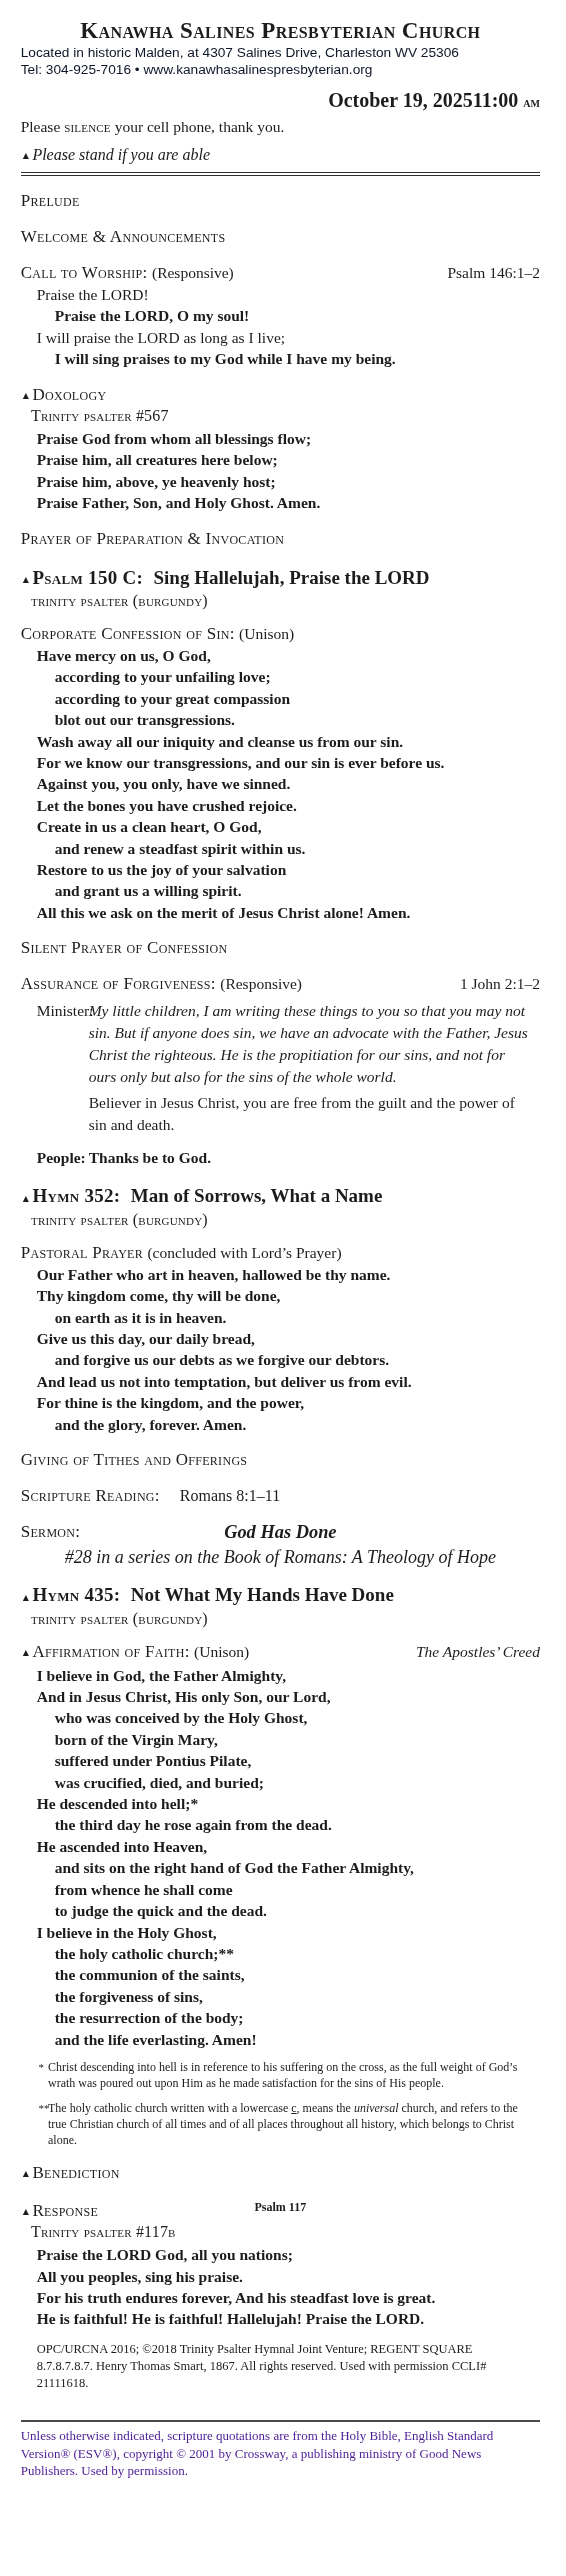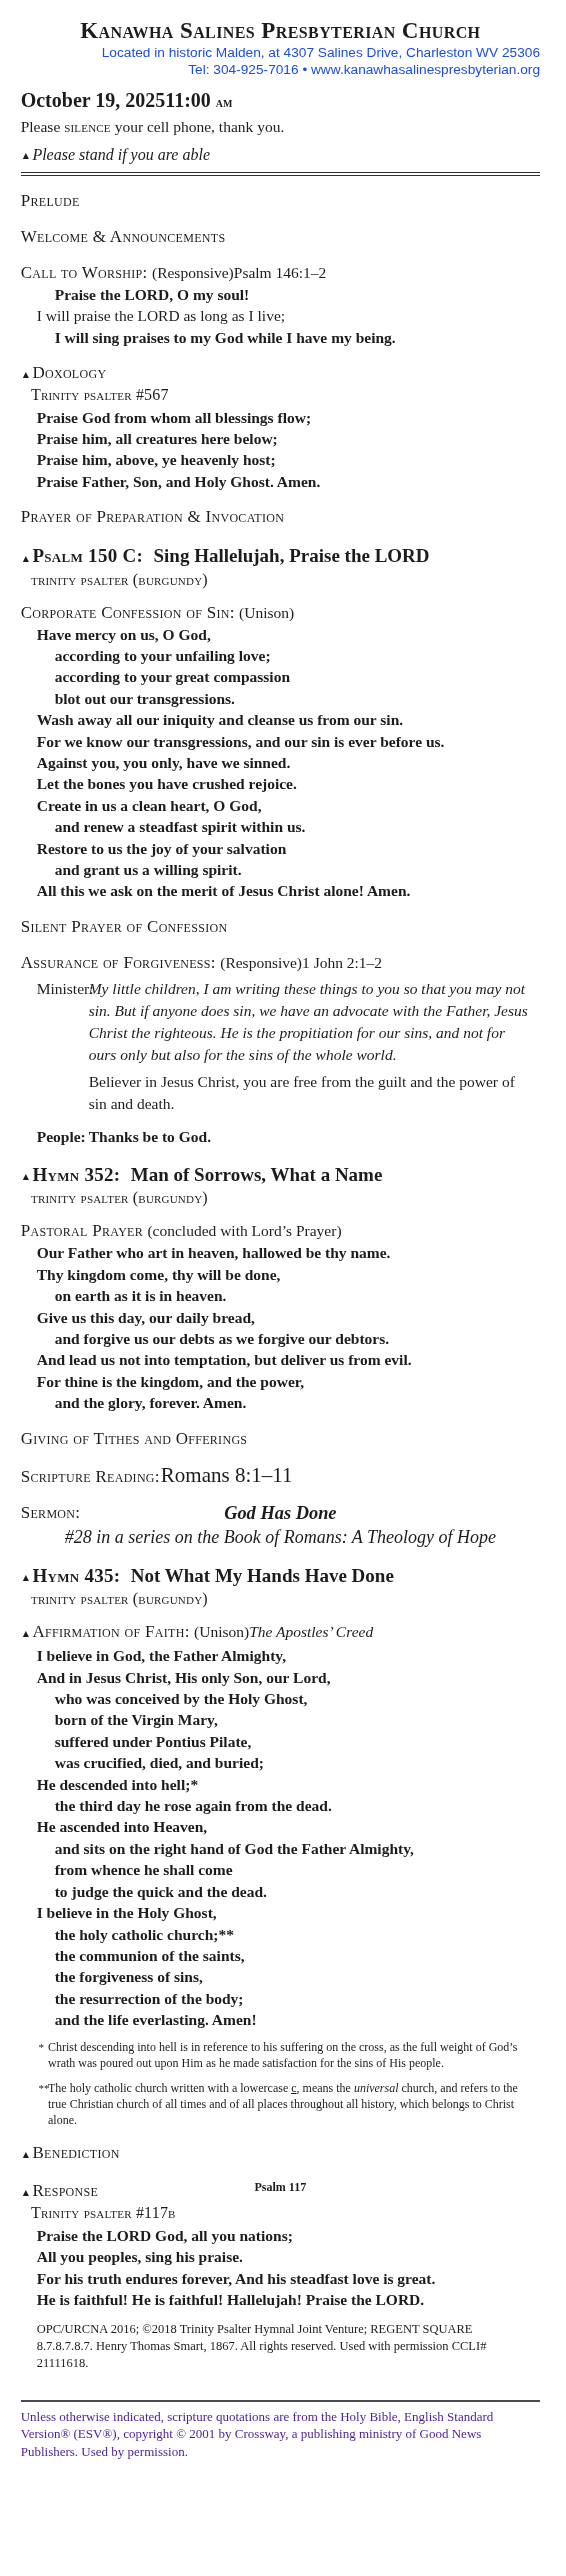--- a/index.html
+++ b/index.html
@@ -18,7 +18,7 @@
   }
   .addr{
     font-family:"Liberation Sans","DejaVu Sans",sans-serif;
-    font-size:13.7px;line-height:17px;text-align:right;color:#1d4ed8;
+    font-size:13.7px;line-height:17px;text-align:left;color:#0f172a;
   }
   .daterow{
     margin-top:11px;display:flex;justify-content:flex-start;align-items:baseline;

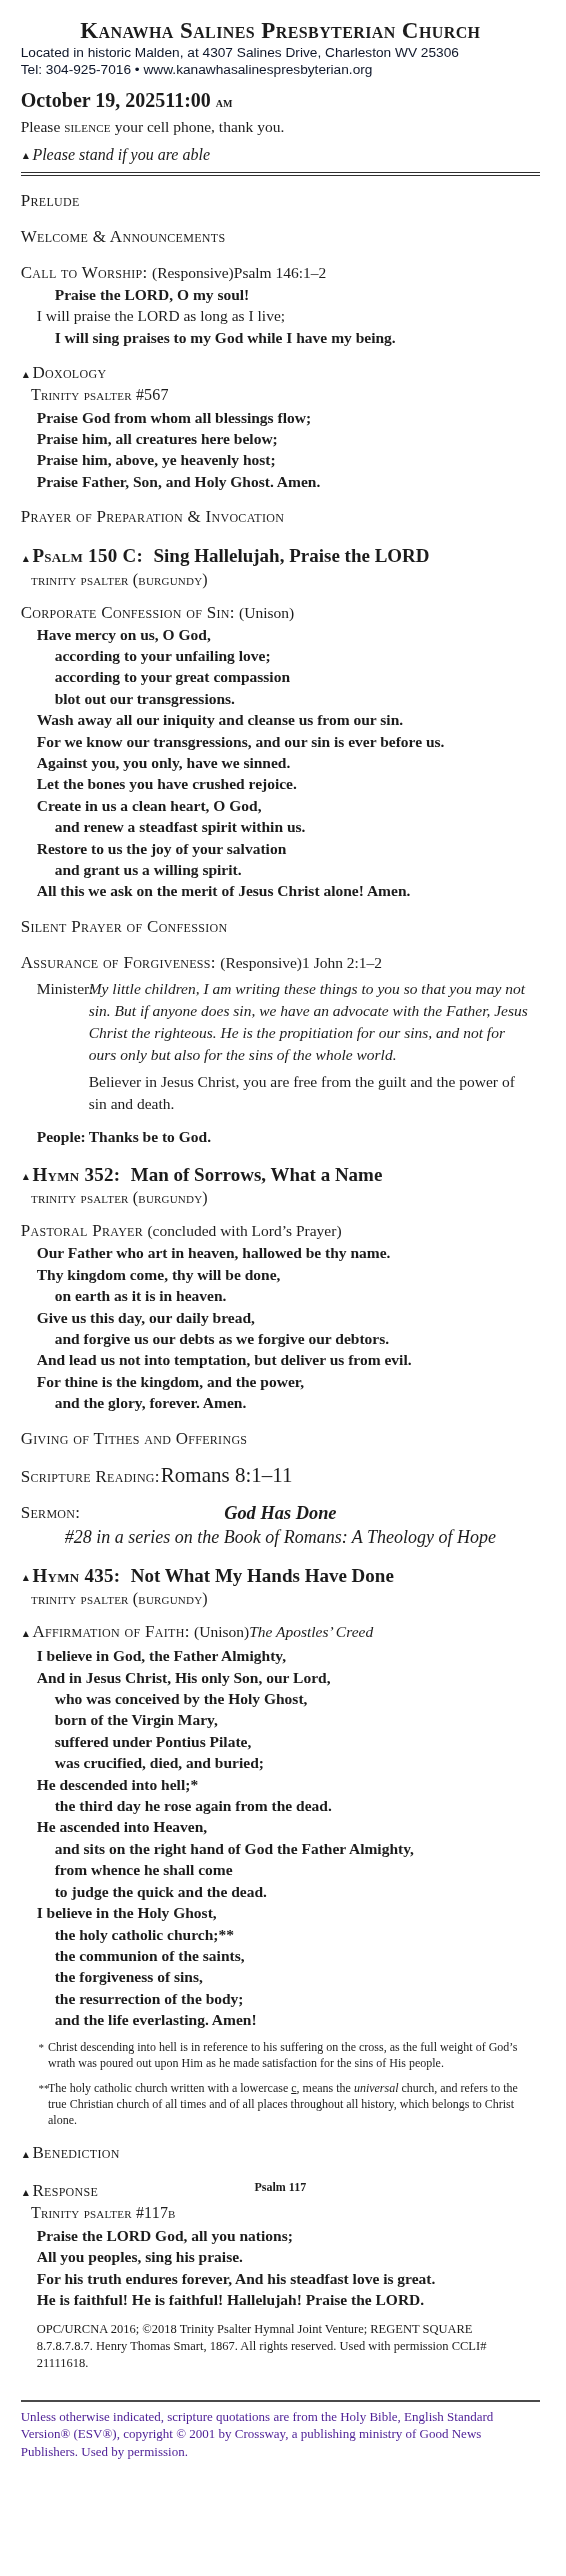--- a/index.html
+++ b/index.html
@@ -21,7 +21,7 @@
     font-size:13.7px;line-height:17px;text-align:left;color:#0f172a;
   }
   .daterow{
-    margin-top:11px;display:flex;justify-content:flex-start;align-items:baseline;
+    margin-top:11px;display:flex;justify-content:flex-end;align-items:baseline;
     font-weight:bold;font-size:20px;
   }
   .ampm{font-variant:small-caps;font-size:14.8px;}

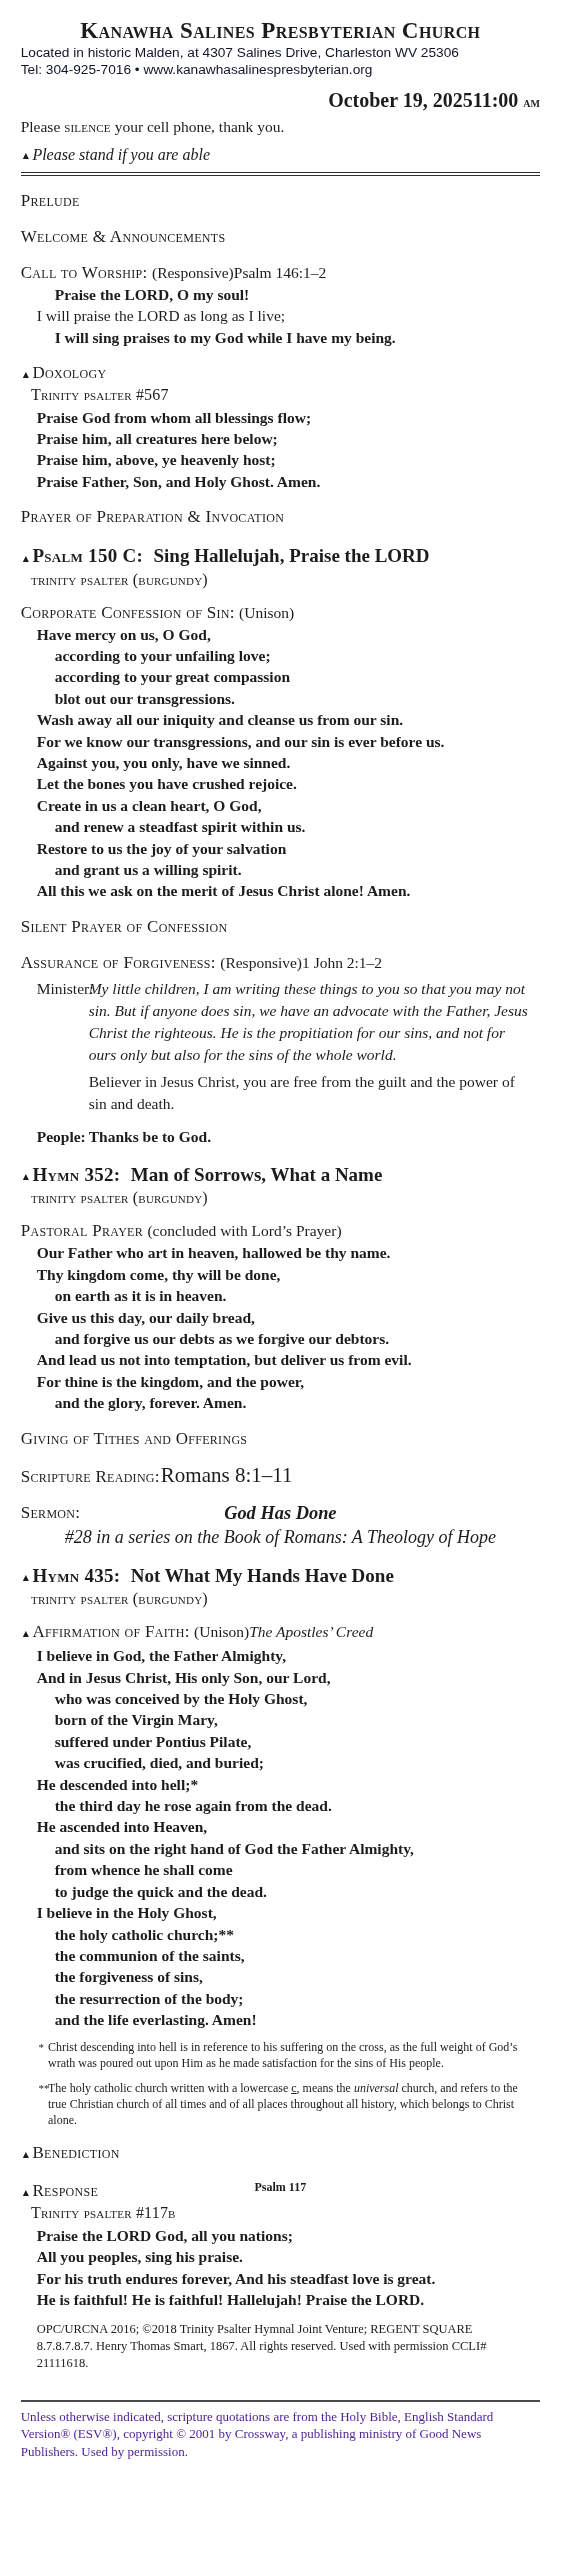--- a/index.html
+++ b/index.html
@@ -36,7 +36,7 @@
   .hline{margin-top:14px;font-size:17px;line-height:22px;}
   .sc{font-variant:small-caps;letter-spacing:0.3px;}
   .paren{font-size:15.5px;margin-left:4.4px;}
-  .h-row{display:flex;align-items:baseline;margin-top:14px;}
+  .h-row{display:flex;justify-content:space-between;align-items:baseline;margin-top:14px;}
   .h-row .hline{margin-top:0;}
   .ref{font-size:15.5px;white-space:nowrap;}
   .it{font-style:italic;}

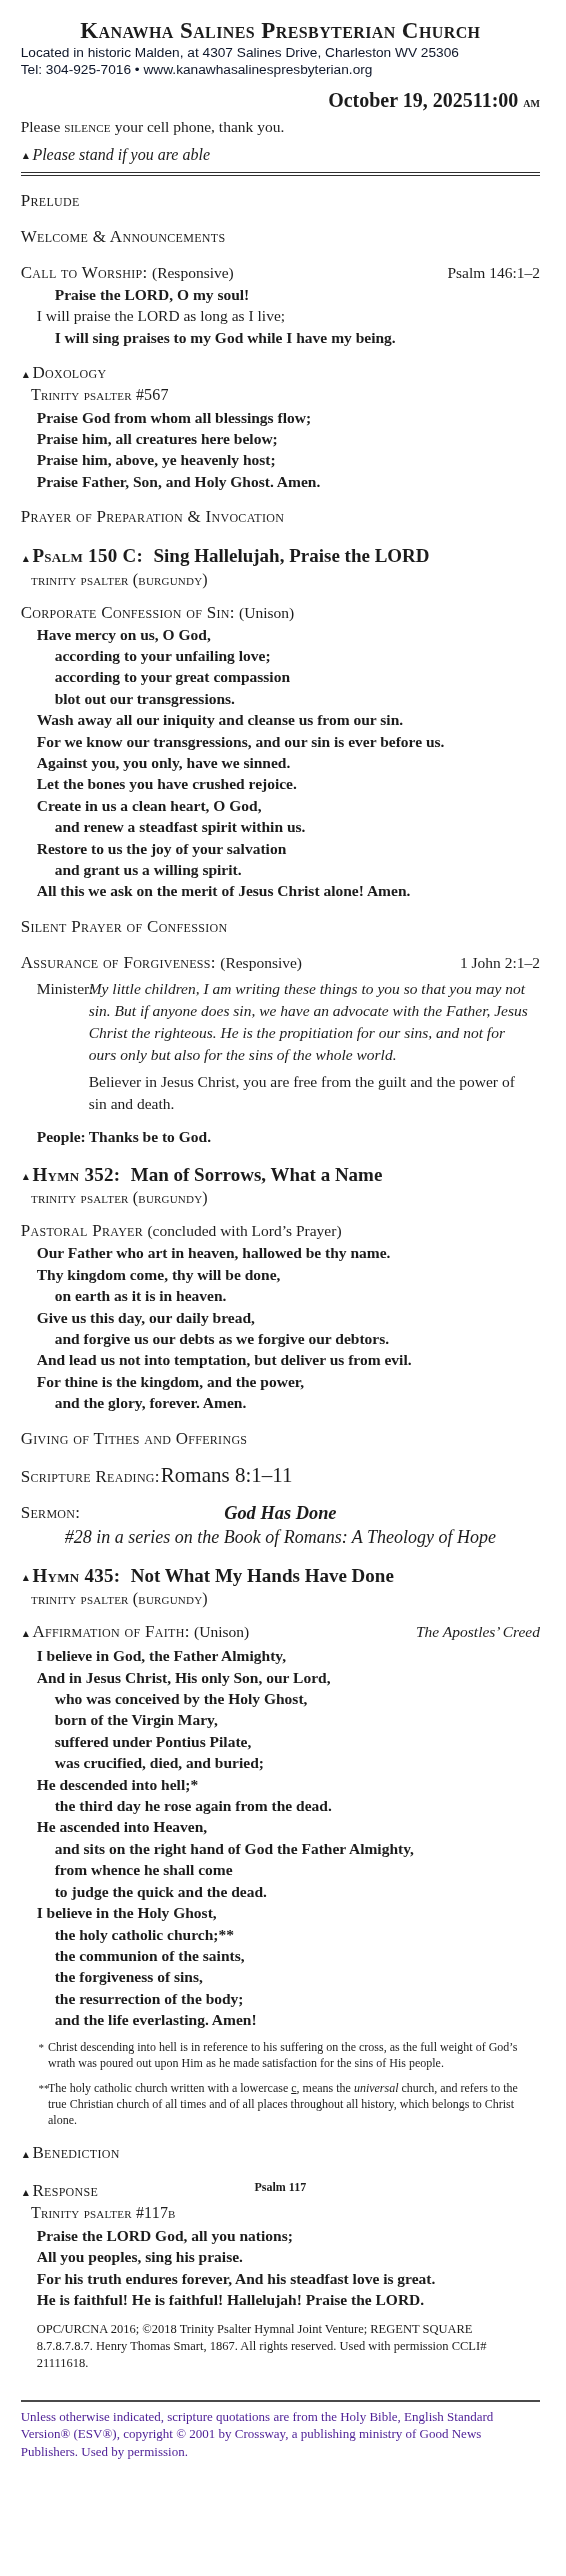--- a/index.html
+++ b/index.html
@@ -108,6 +108,7 @@
       <div class="hline"><span class="sc">Call to Worship:</span><span class="paren">(Responsive)</span></div>
       <div class="ref">Psalm 146:1–2</div>
     </div>
+    <div class="line i1">Praise the LORD!</div>
     <div class="line b i2">Praise the LORD, O my soul!</div>
     <div class="line i1">I will praise the LORD as long as I live;</div>
     <div class="line b i2">I will sing praises to my God while I have my being.</div>

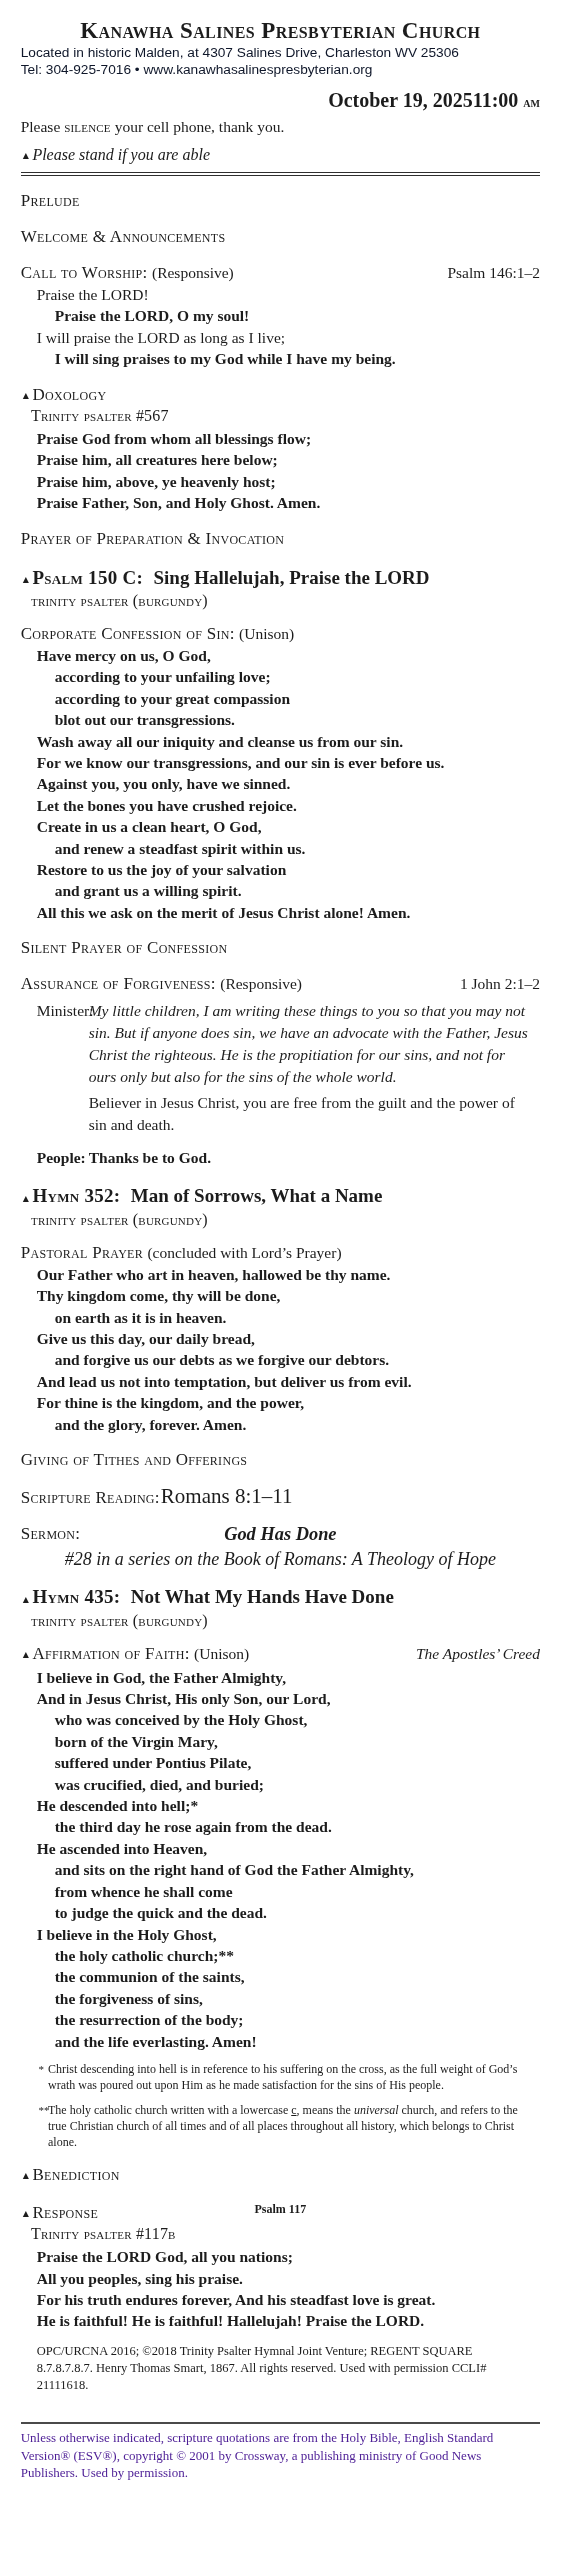--- a/index.html
+++ b/index.html
@@ -47,7 +47,7 @@
   .sub{font-variant:small-caps;font-size:16px;line-height:16px;margin:0.7px 0 3.7px 10.3px;letter-spacing:0.2px;}
   .hymn{font-weight:bold;font-size:19px;line-height:23.6px;margin-top:16px;}
   .hymn .hymn-title{margin-left:10.3px;}
-  .scripture-ref{font-size:21px;margin-left:1px;}
+  .scripture-ref{font-size:16px;margin-left:20px;}
 
   
   .dialog{display:flex;margin-top:4.4px;}

